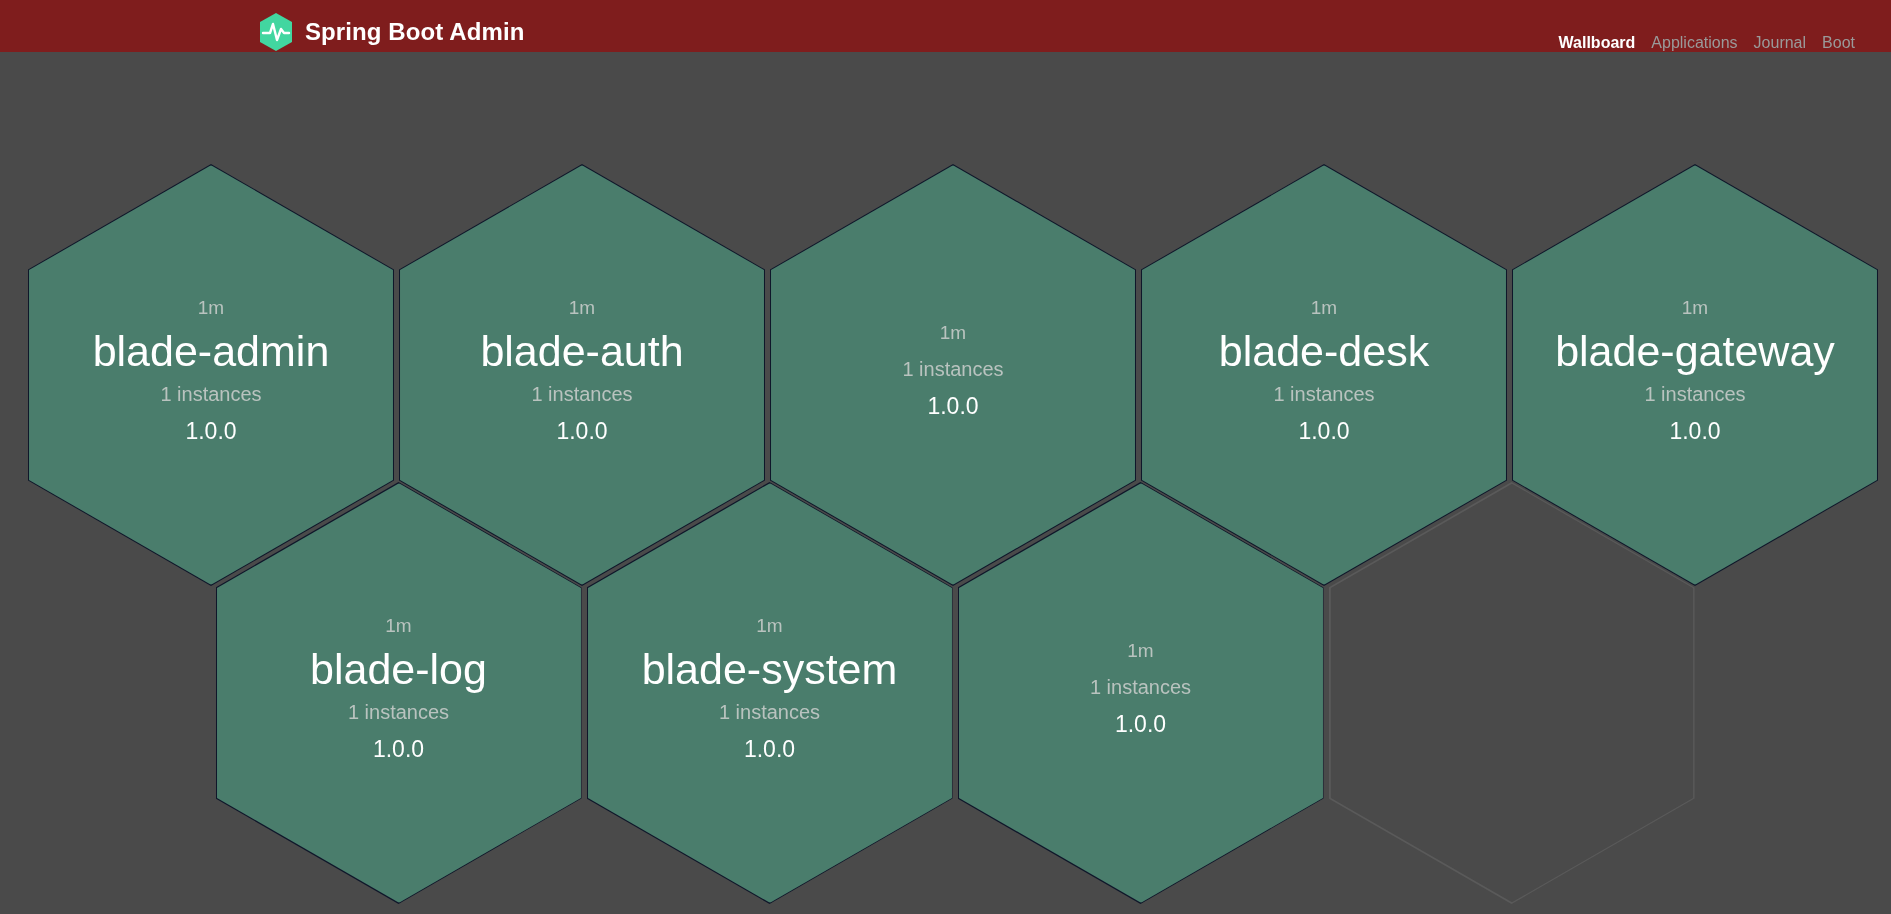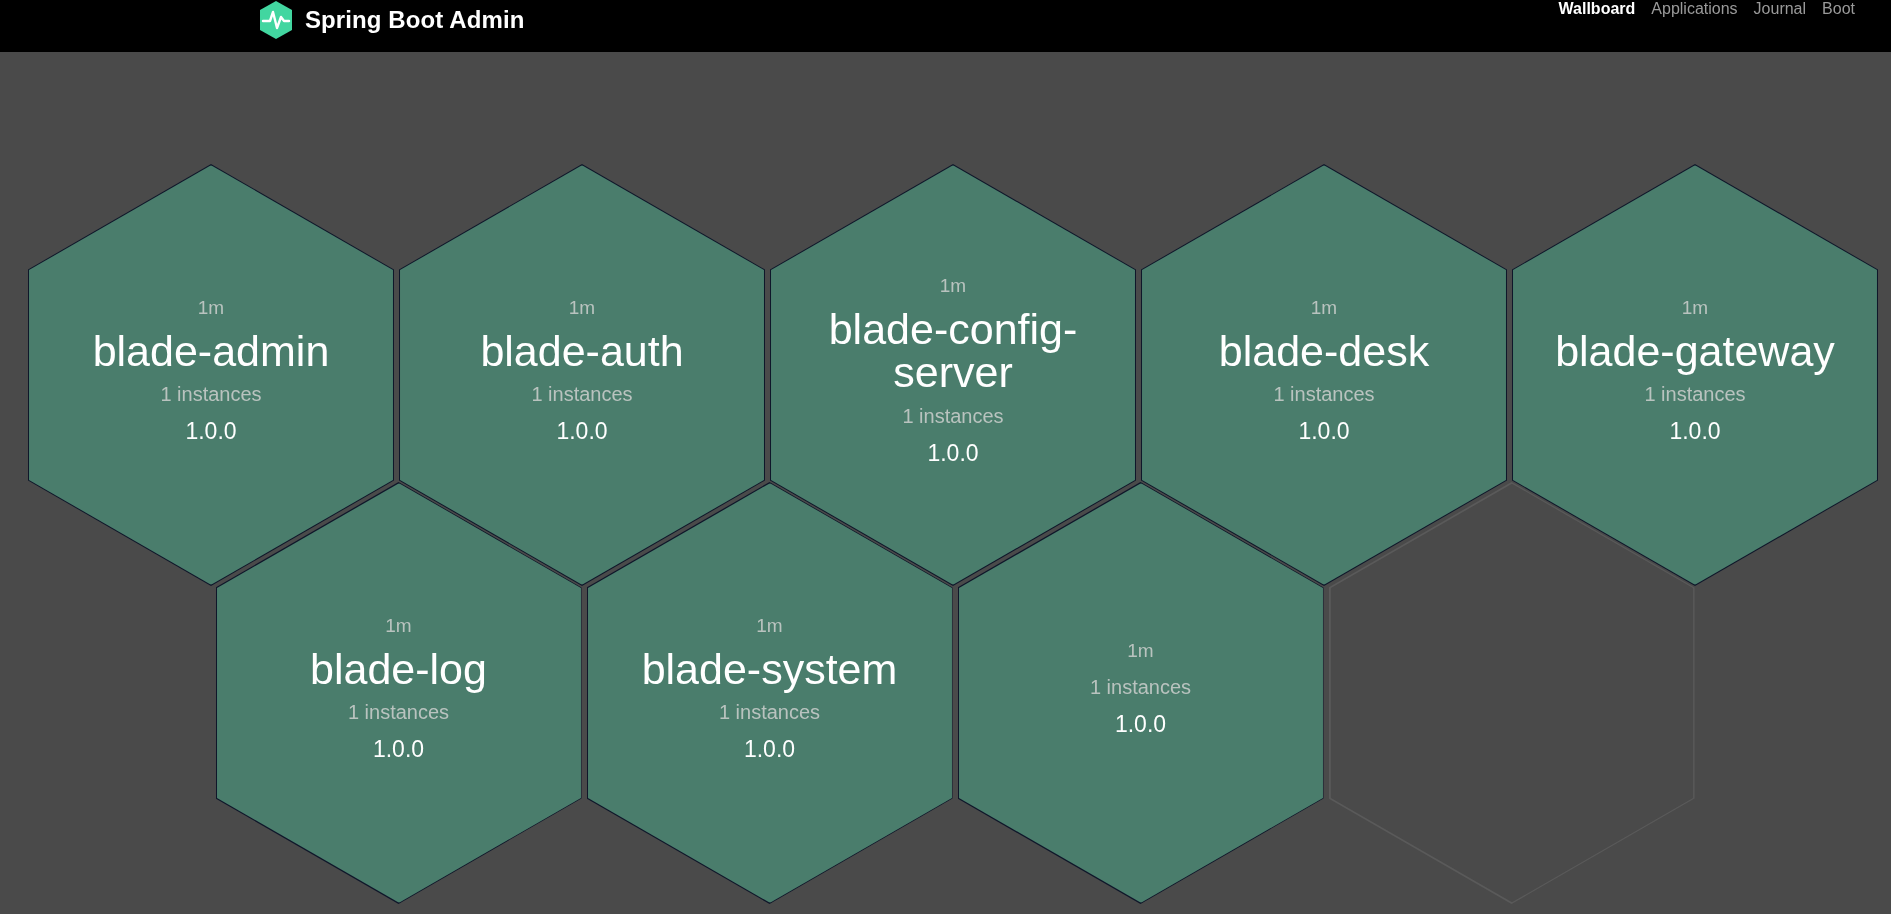--- a/index.html
+++ b/index.html
@@ -14,9 +14,9 @@
   
   .navbar {
     height:52px;
-    background:#000000;
-    display:flex;
-    align-items:flex-start;
+    background:#7f1d1d;
+    display:flex;
+    align-items:flex-end;
     position:relative;
     z-index:20;
   }

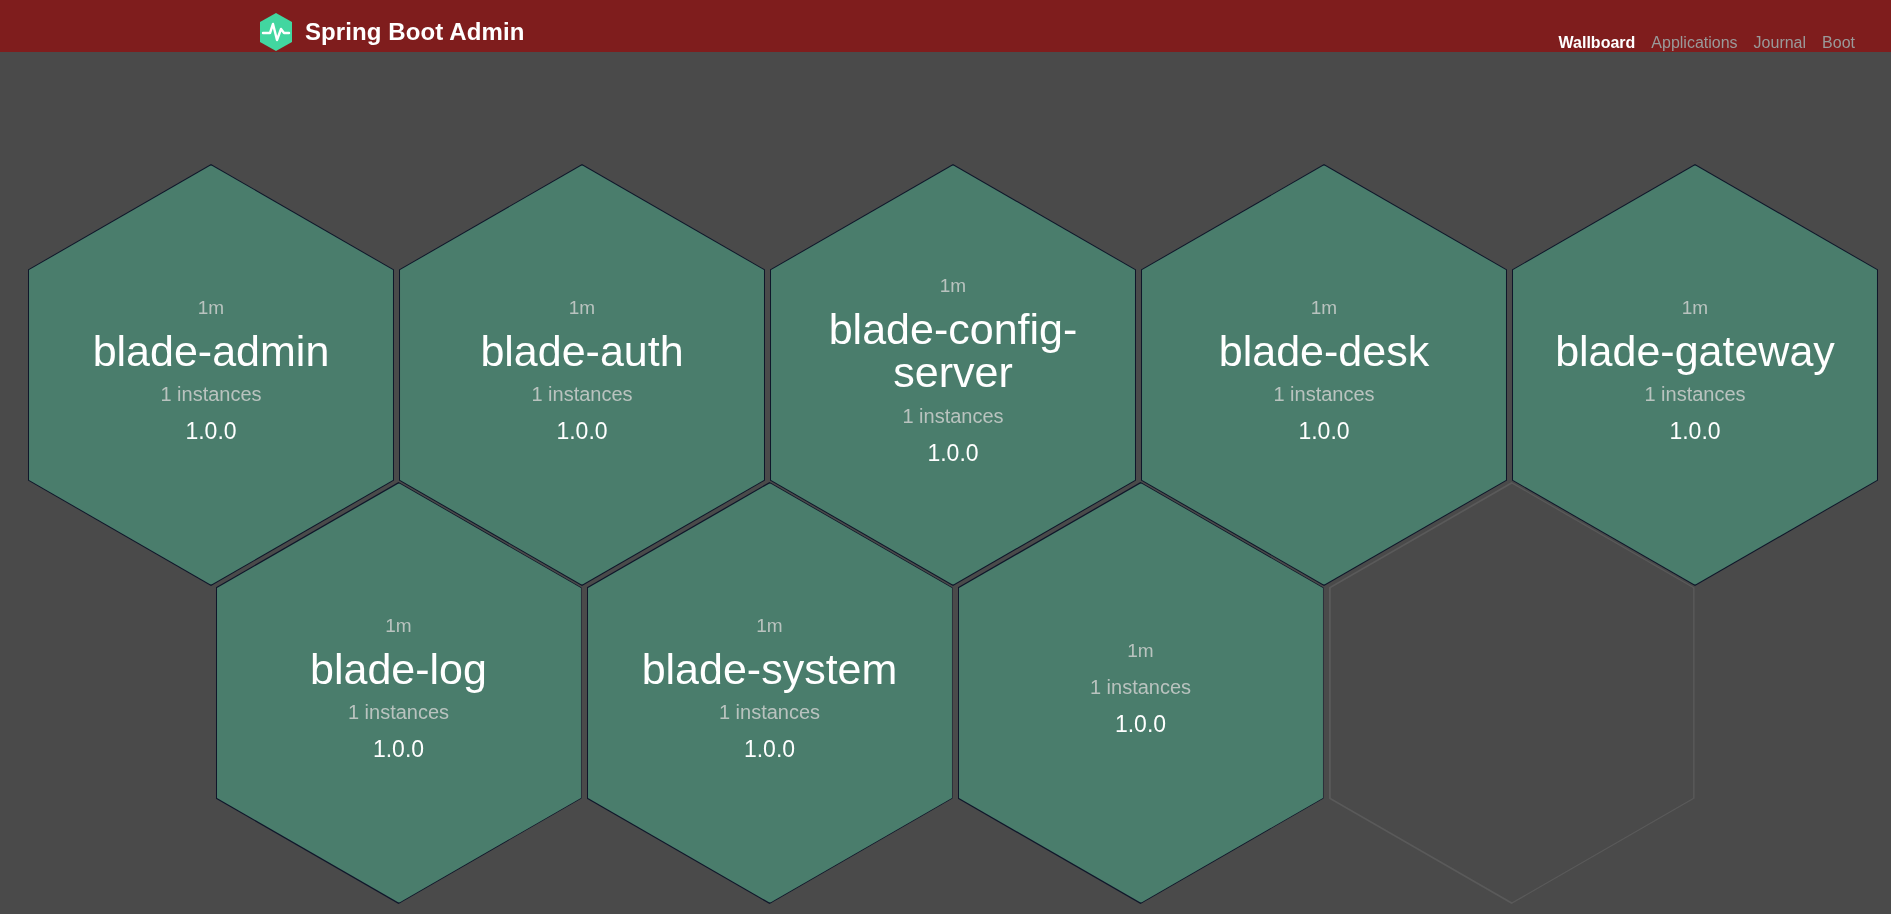--- a/index.html
+++ b/index.html
@@ -174,7 +174,6 @@
         <div class="hex-inner"></div>
         <div class="hex-body">
           <div class="hex-uptime">1m</div>
-          <div class="hex-name">blade-config-server</div>
           <div class="hex-instances">1 instances</div>
           <div class="hex-version">1.0.0</div>
         </div>

